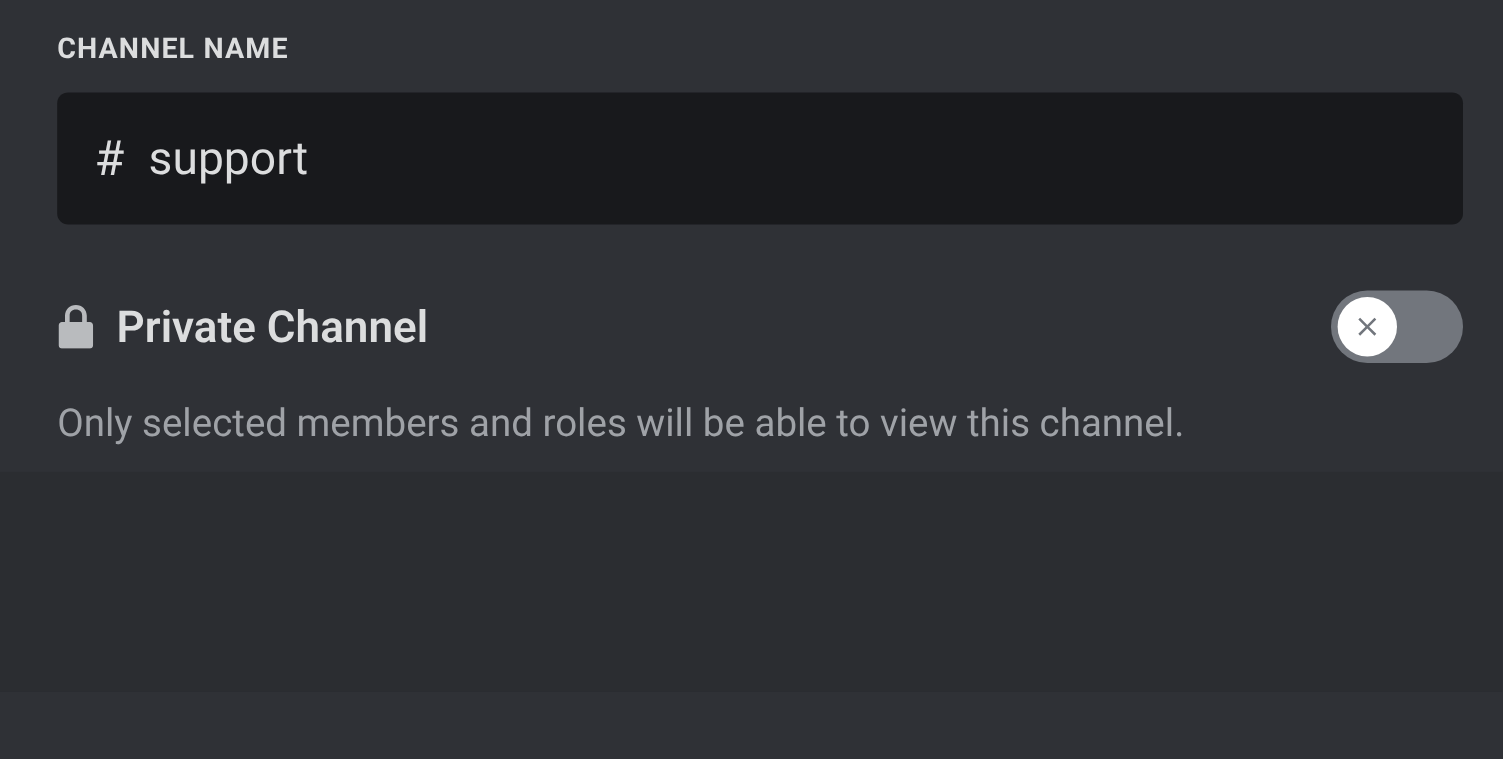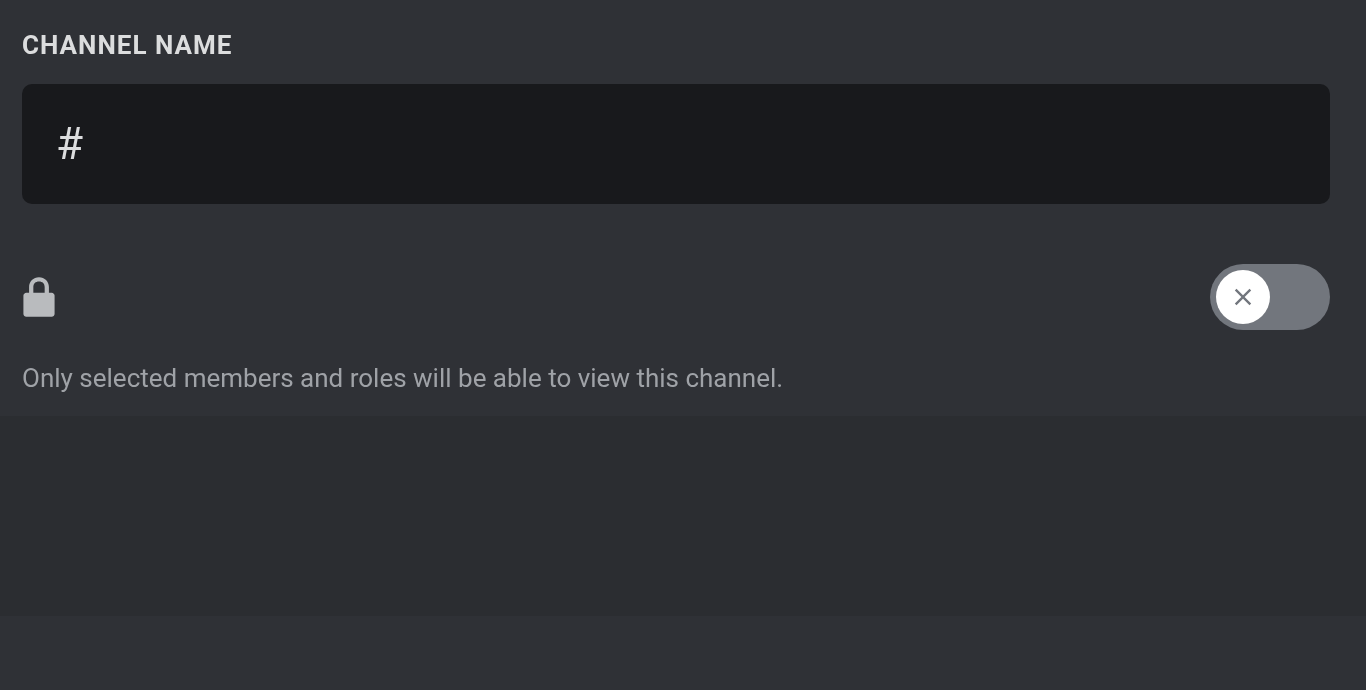--- a/index.html
+++ b/index.html
@@ -11,7 +11,8 @@
       overflow: hidden;
     }
     .modal-body {
-      padding: 30px 36px 20px 22px;
+      padding: 30px 36px 20px 36px;
+      margin-left: 16px;
     }
     .field-label {
       color: #dcddde;

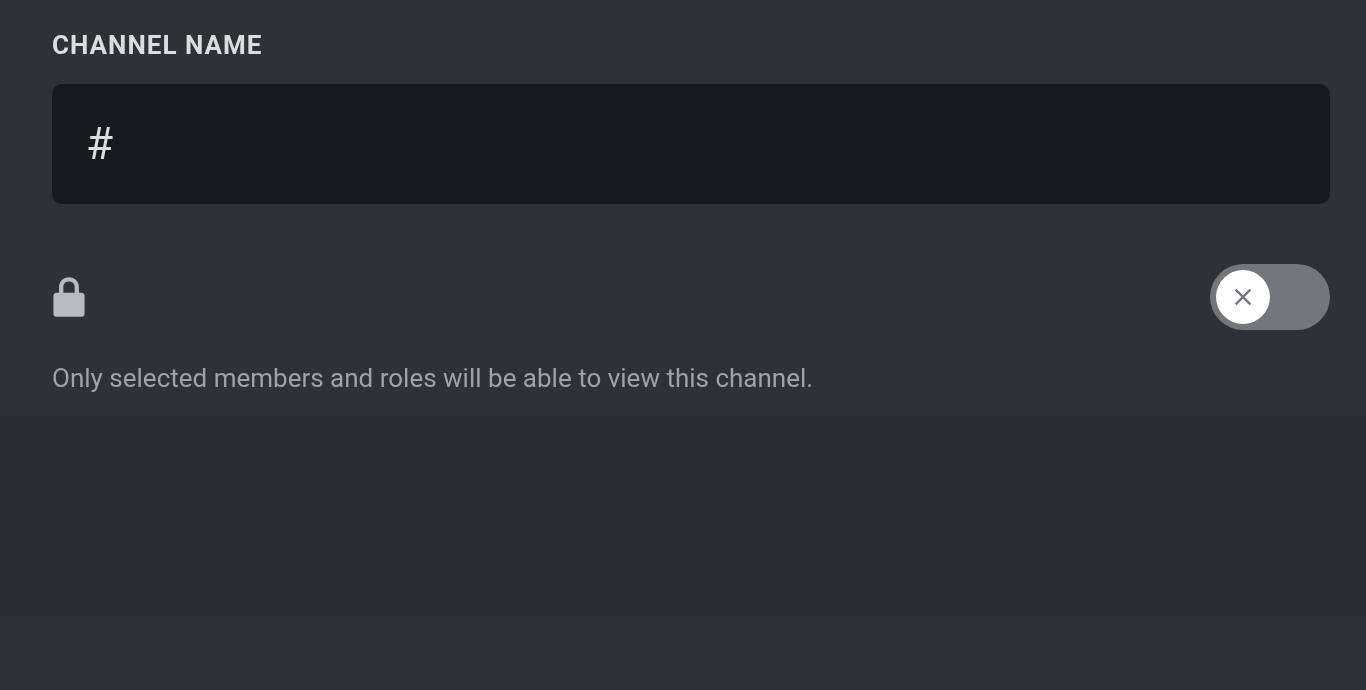--- a/index.html
+++ b/index.html
@@ -144,6 +144,7 @@
 
   <div class="channel-input-wrap">
     <span class="hash-icon">#</span>
+    <input type="text" class="channel-name-input" value="support" style="">
   </div>
 
   <div class="private-row">

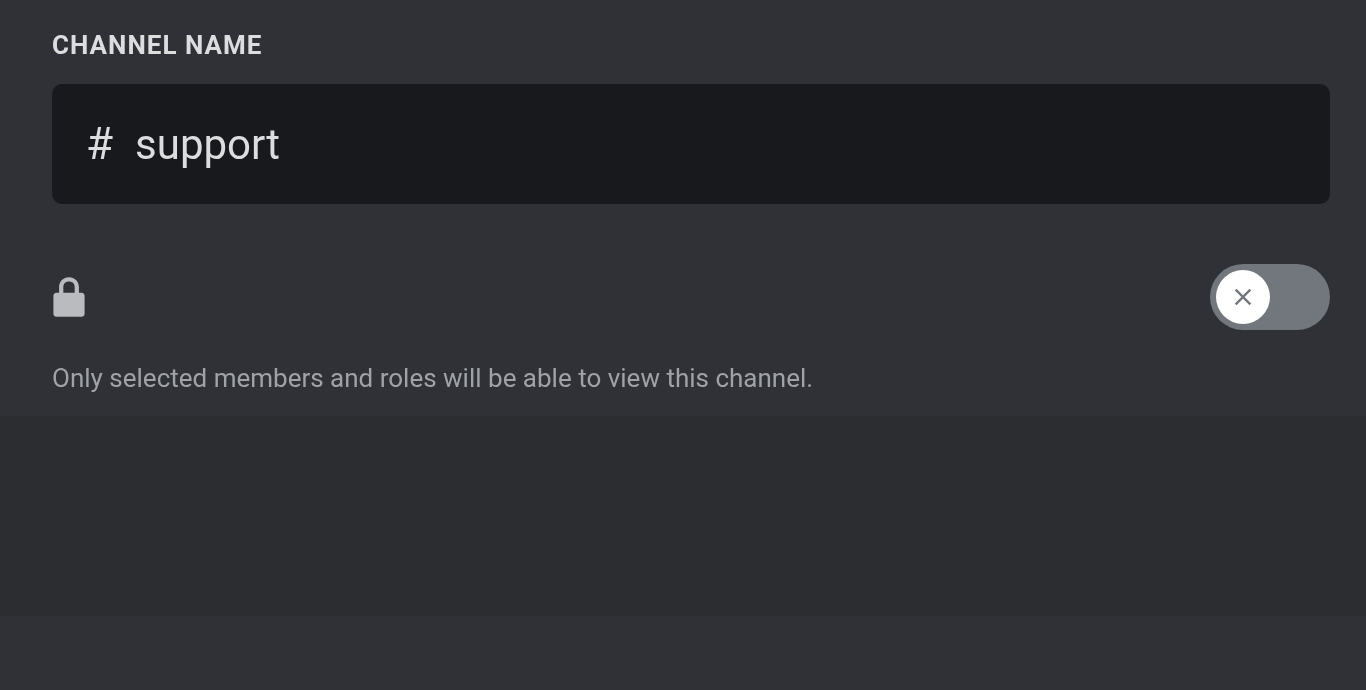--- a/index.html
+++ b/index.html
@@ -152,6 +152,7 @@
       <svg class="lock-icon" viewBox="0 0 24 28">
         <path d="M12 0 C8 0 5 3 5 7 L5 11 L3 11 C2 11 1 12 1 13 L1 26 C1 27 2 28 3 28 L21 28 C22 28 23 27 23 26 L23 13 C23 12 22 11 21 11 L19 11 L19 7 C19 3 16 0 12 0 Z M12 3 C14.5 3 16 4.5 16 7 L16 11 L8 11 L8 7 C8 4.5 9.5 3 12 3 Z"></path>
       </svg>
+      <span class="private-label">Private Channel</span>
     </div>
     <div class="toggle">
       <div class="toggle-knob">

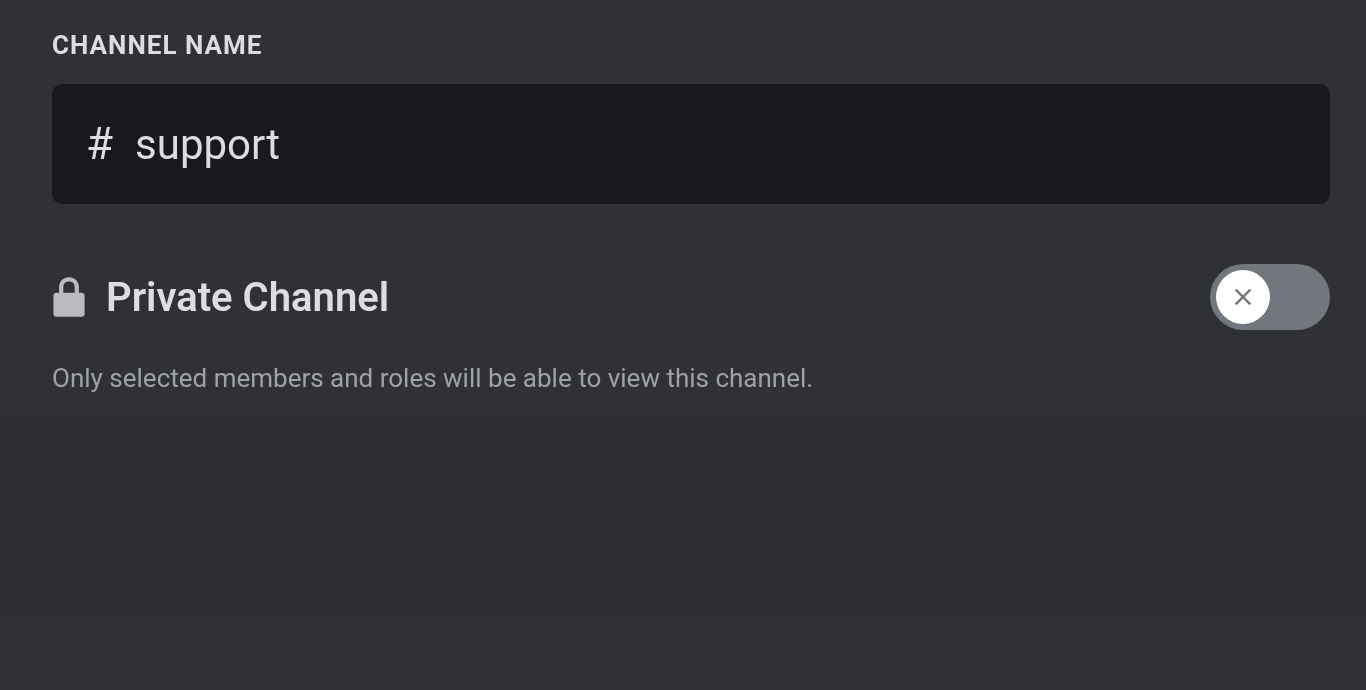--- a/index.html
+++ b/index.html
@@ -96,7 +96,7 @@
     }
     .private-desc {
       color: #9fa2a7;
-      font-size: 26px;
+      font-size: 35px;
       font-weight: 400;
       line-height: 1.4;
     }

